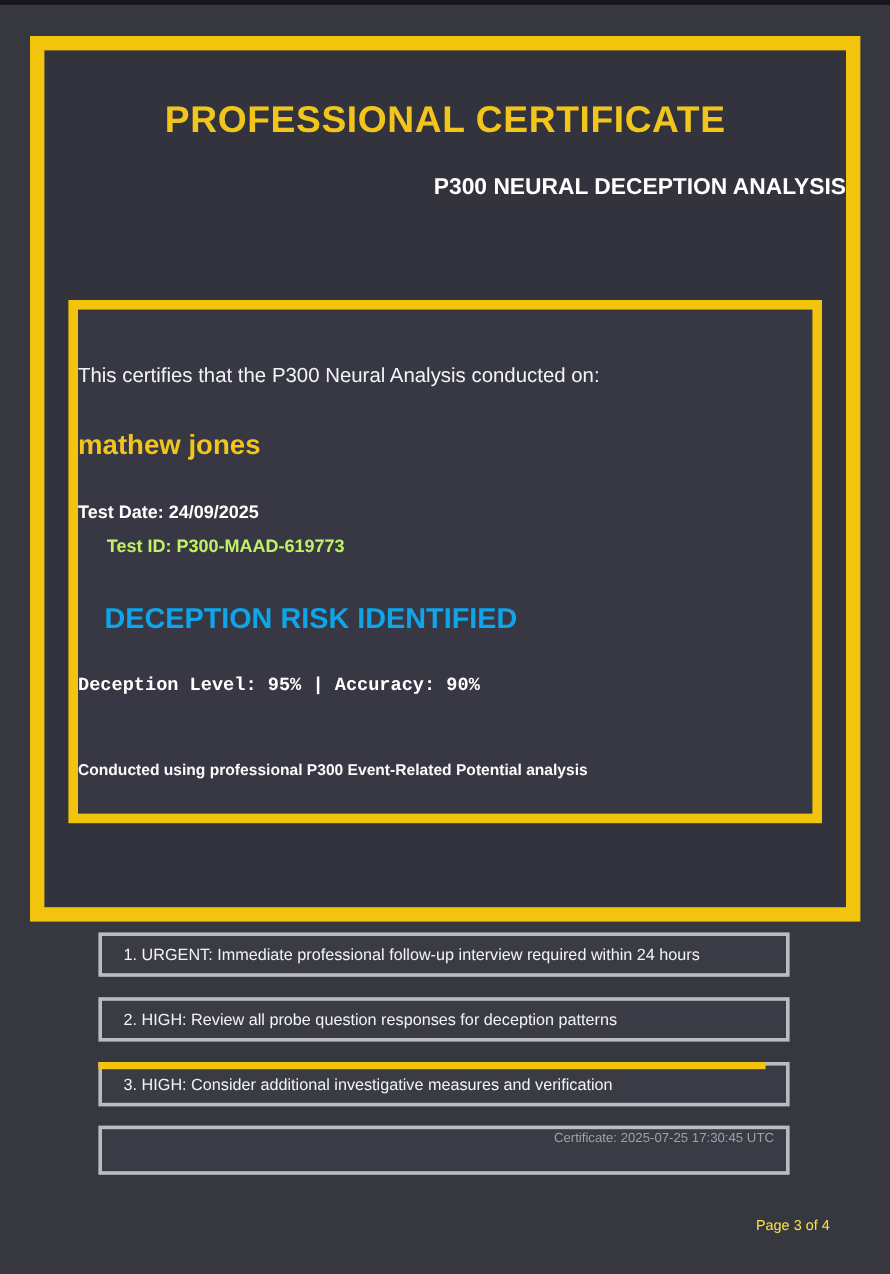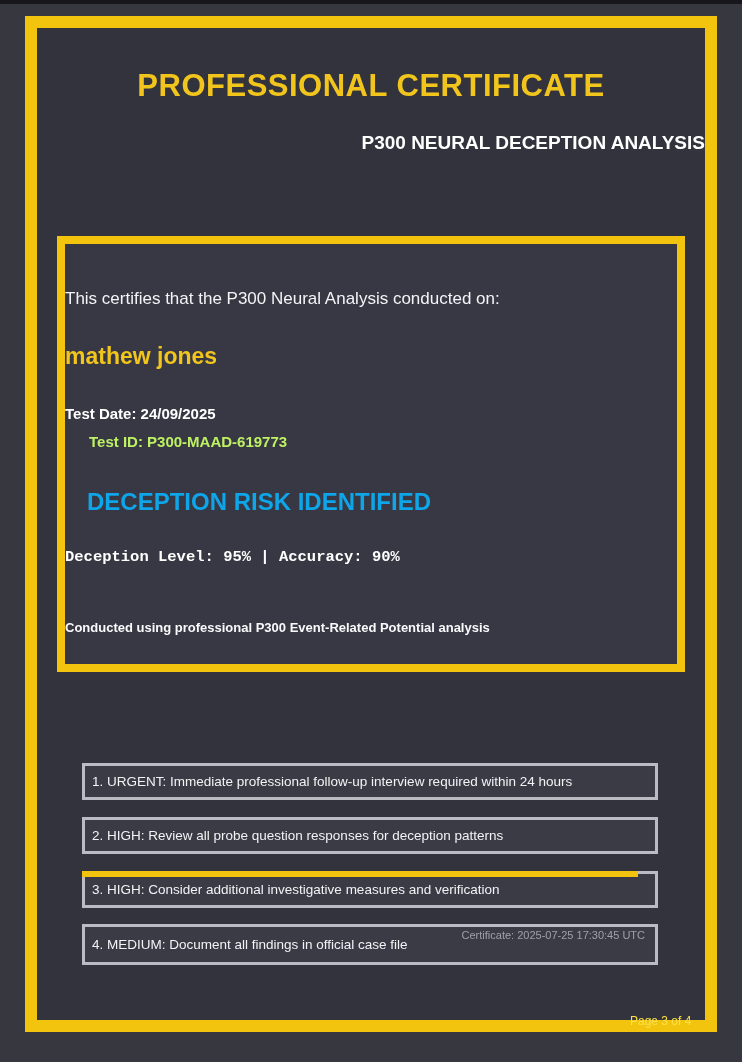--- a/index.html
+++ b/index.html
@@ -17,8 +17,8 @@
   }
   .page-frame {
     position: absolute;
-    left: 25px; top: 16px;
-    width: 692px; height: 1016px;
+    left: 25px; top: 30px;
+    width: 692px; height: 738px;
     border: 12px solid #F2C40E;
     background: #32333C;
   }

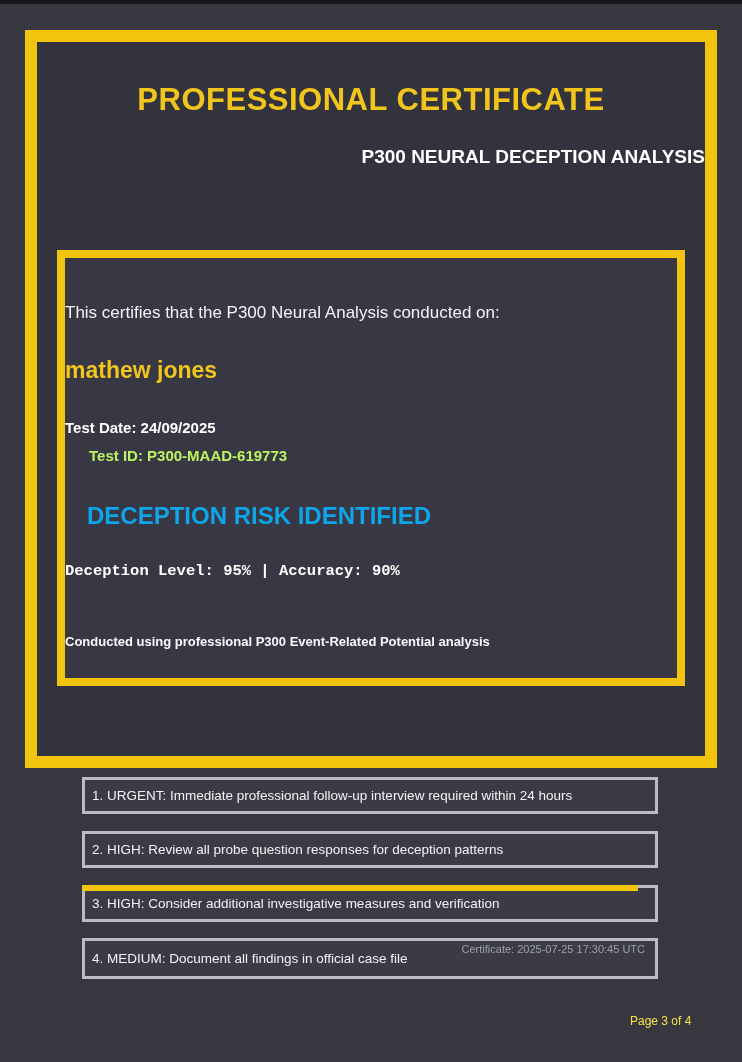--- a/index.html
+++ b/index.html
@@ -62,7 +62,7 @@
     border: 3px solid #BBBCC3;
     background: #3A3B45;
     display: flex; align-items: center;
-    padding-left: 7px;
+    padding-left: 18px;
     color: #F2F3F5;
     font-size: 13.5px;
   }

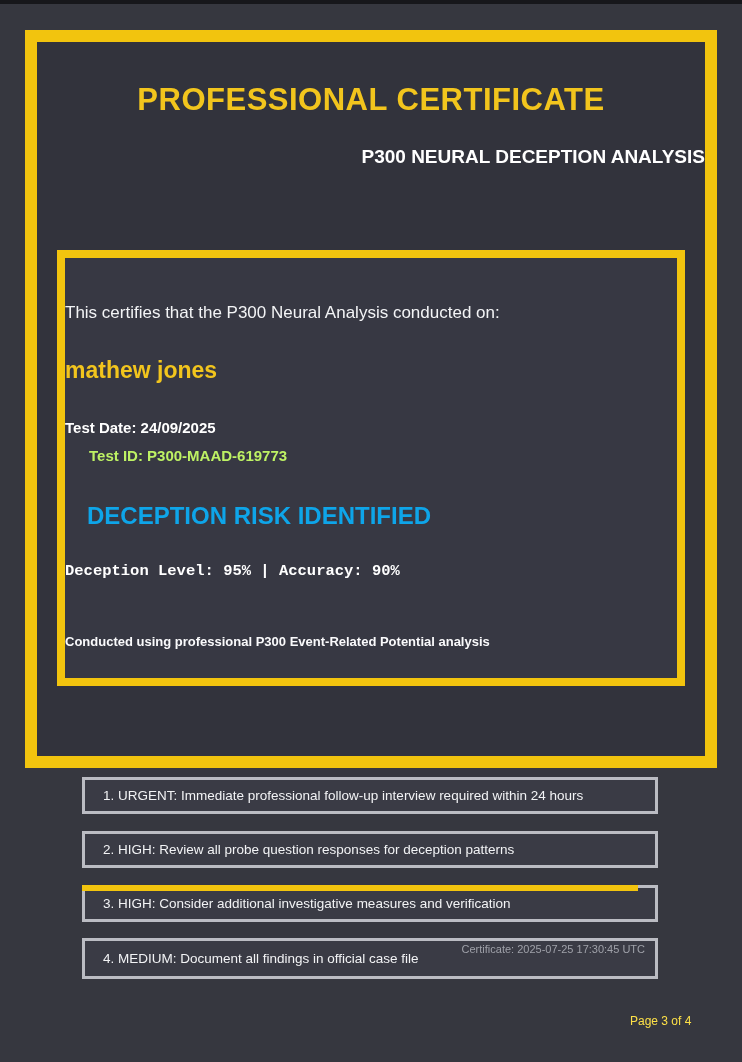--- a/index.html
+++ b/index.html
@@ -125,7 +125,6 @@
   </div>
 
   <div class="rec-box rec-box-4">
-    <span>4. MEDIUM: Document all findings in official case file</span>
     <span class="cert-timestamp">Certificate: 2025-07-25 17:30:45 UTC</span>
   </div>
 

